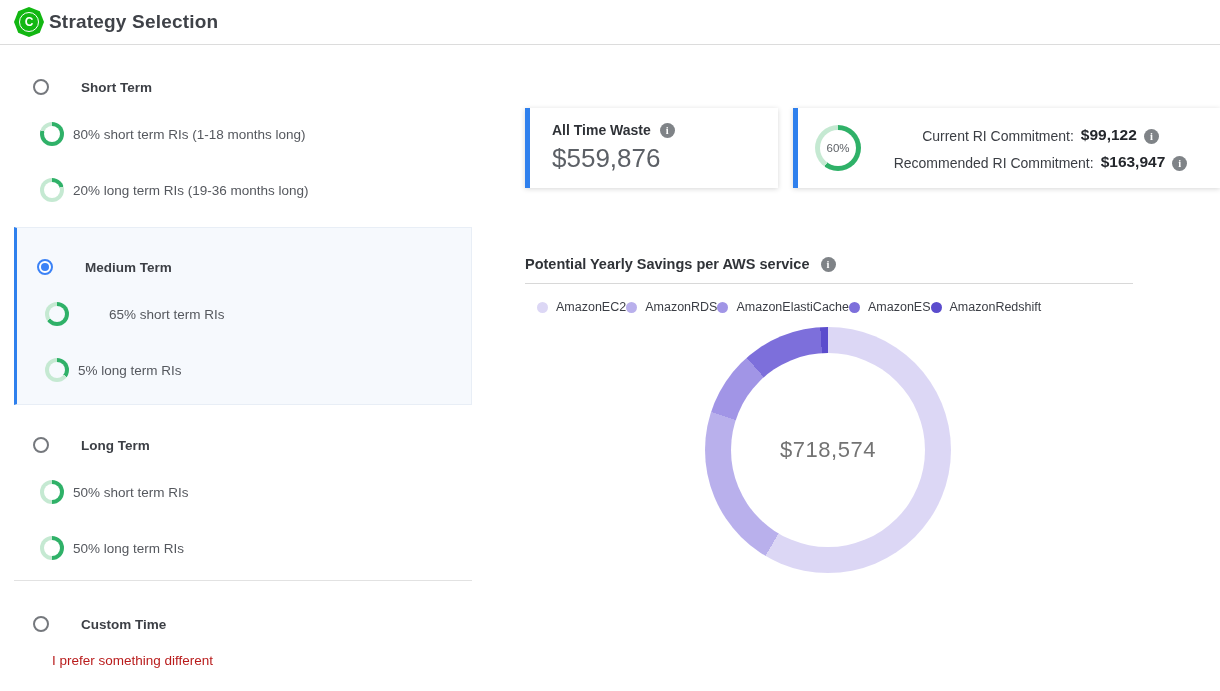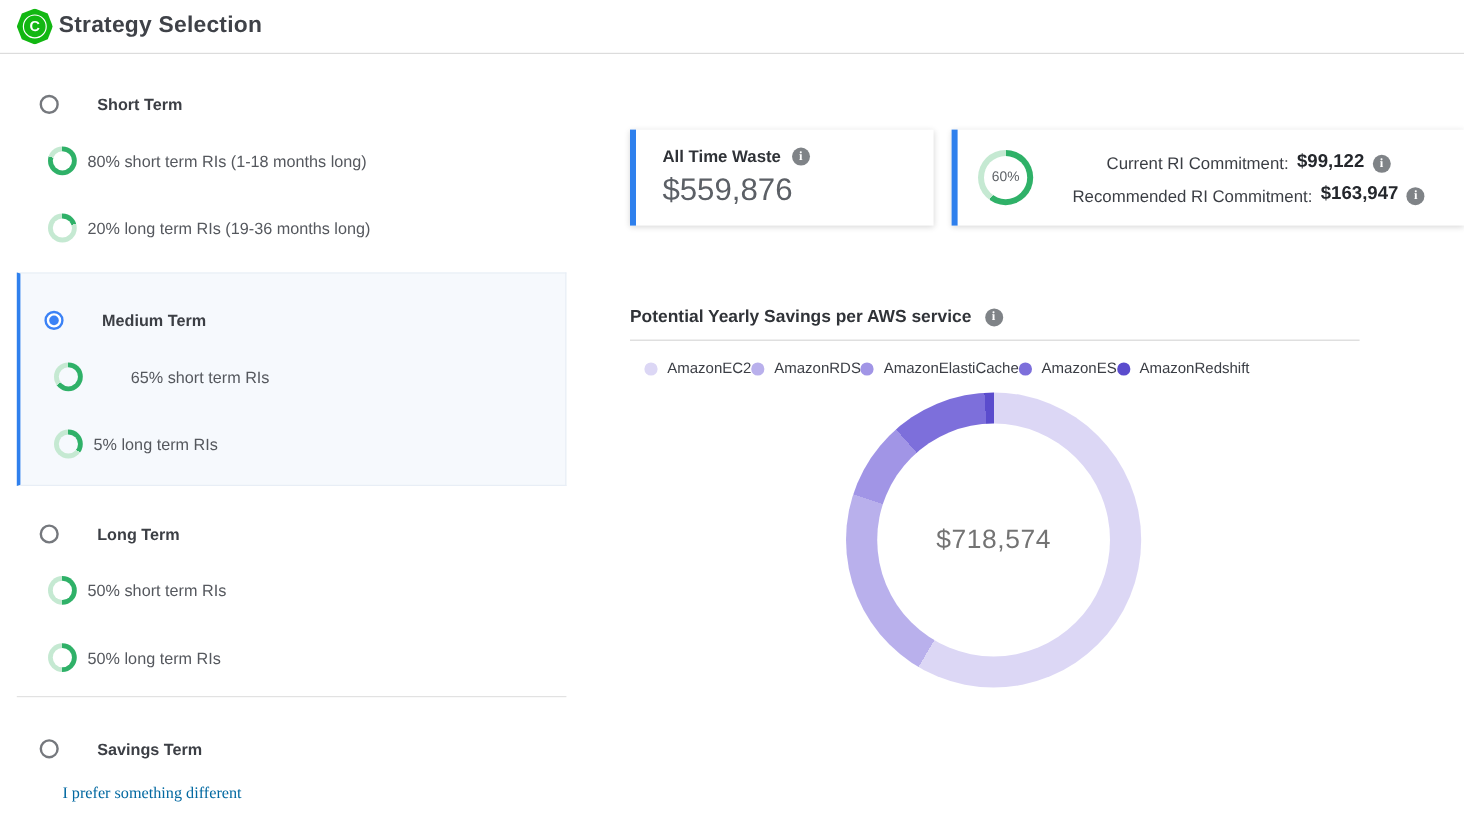--- a/index.html
+++ b/index.html
@@ -128,7 +128,7 @@
 
   <div class="radio-row" style="left:33px; top:616px;">
     <div class="radio"></div>
-    <div class="section-label">Savings Term</div>
+    <div class="section-label">Custom Time</div>
   </div>
   <div class="custom-note">I prefer something different</div>
 

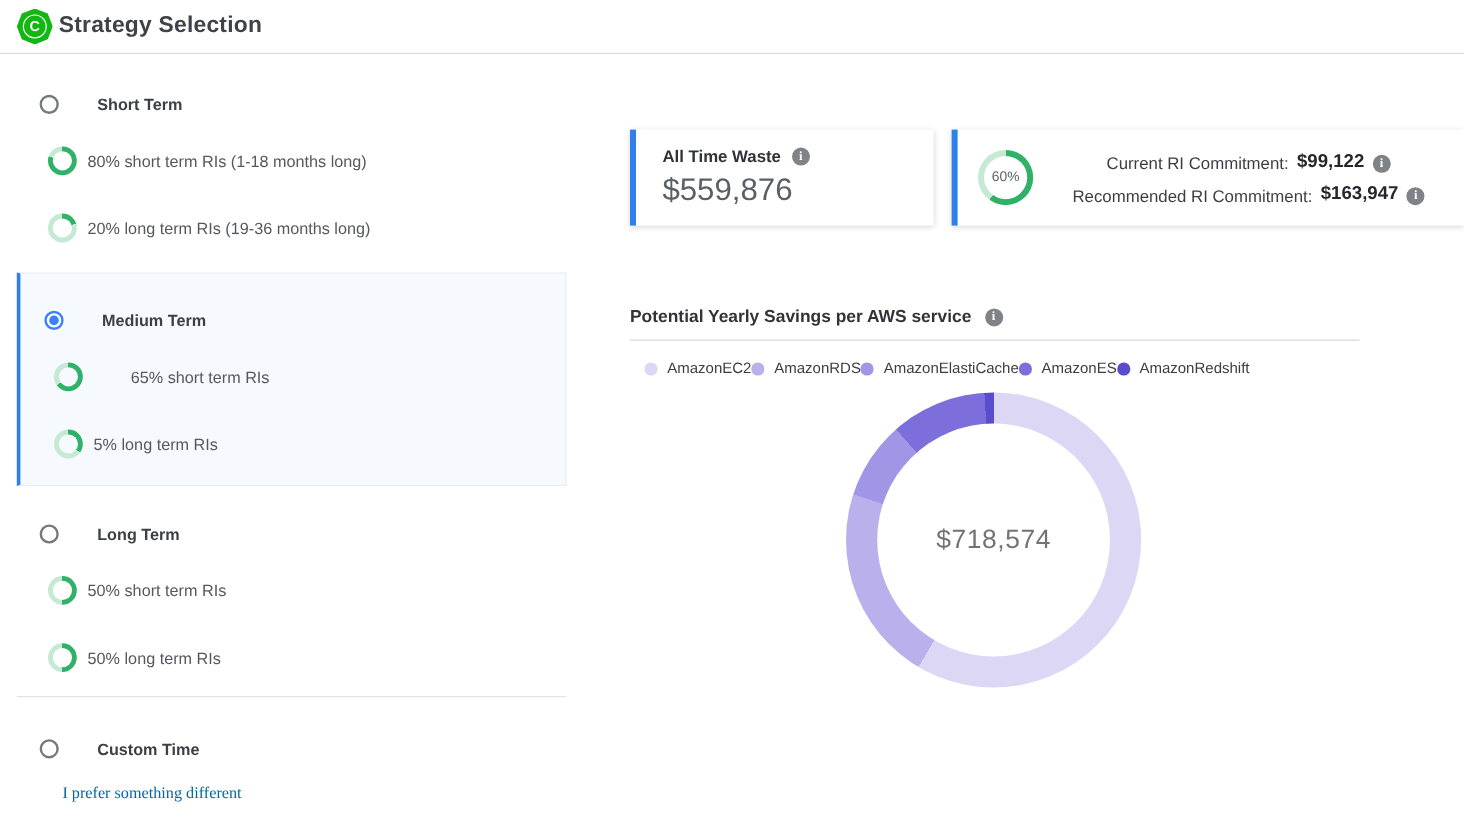--- a/index.html
+++ b/index.html
@@ -33,7 +33,7 @@
   .section-box .ring { --hole:#f6f9fd; }
 
   .divider-h { position:absolute; left:14px; width:458px; height:1px; background:#e2e2e2; }
-  .custom-note { position:absolute; left:52px; top:653px; font-size:13.5px; color:#0369a1;font-family:Liberation Serif, serif; }
+  .custom-note { position:absolute; left:52px; top:653px; font-size:13.5px; color:#b91c1c; }
 
   
   .info-icon { display:inline-flex; width:15px; height:15px; border-radius:50%; background:#7f8387;

